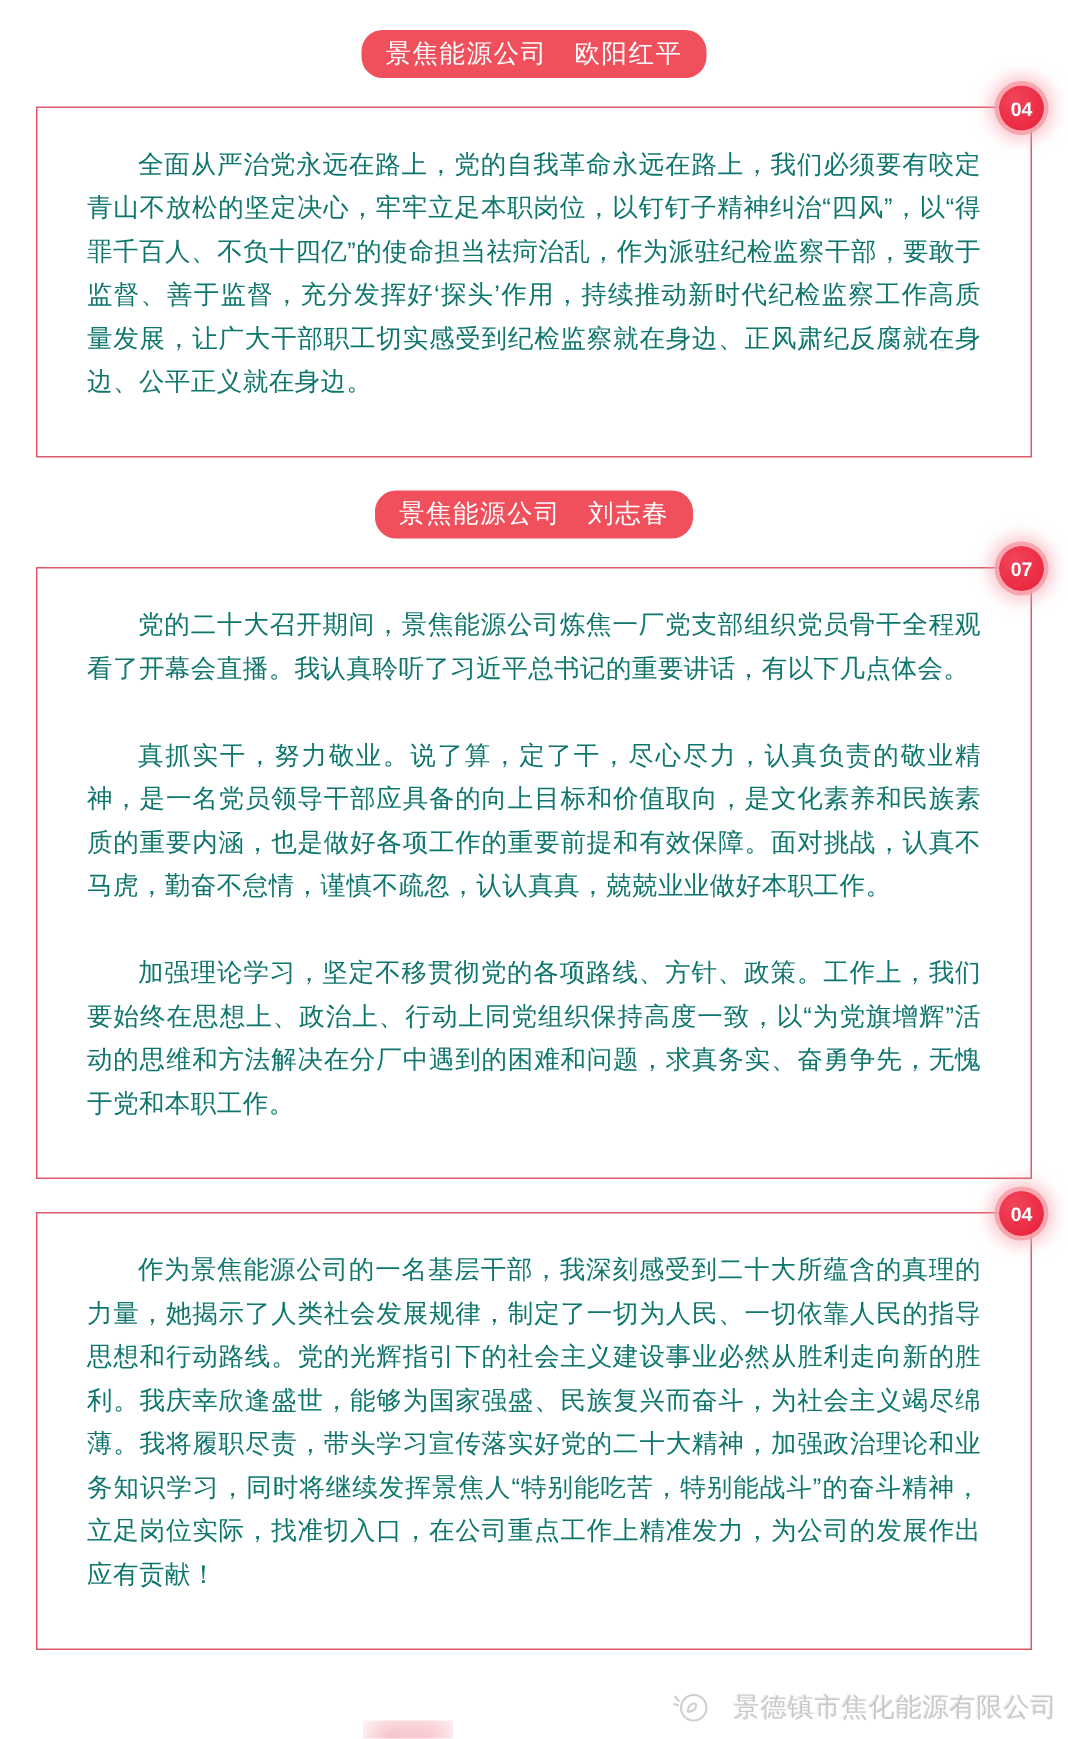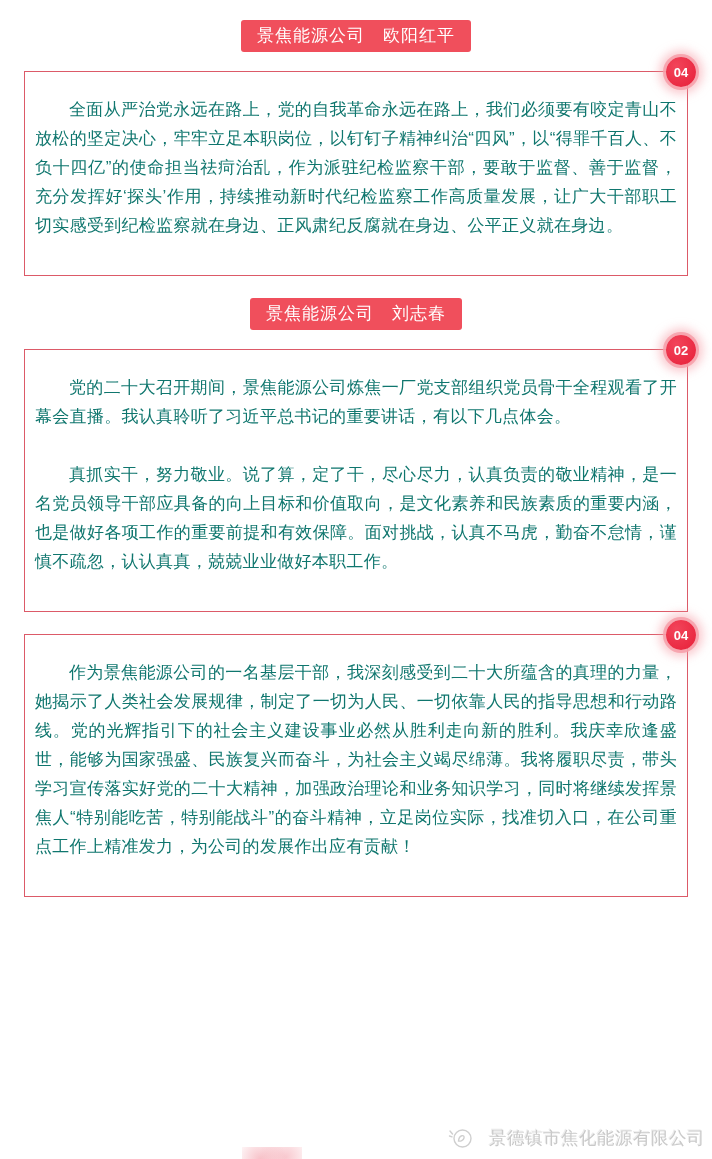--- a/index.html
+++ b/index.html
@@ -23,7 +23,7 @@
     font-size: 17px;
     line-height: 1;
     padding: 7px 16px 8px;
-    border-radius: 3px;
+    border-radius: 14px;
     letter-spacing: 1px;
     white-space: pre;
   }

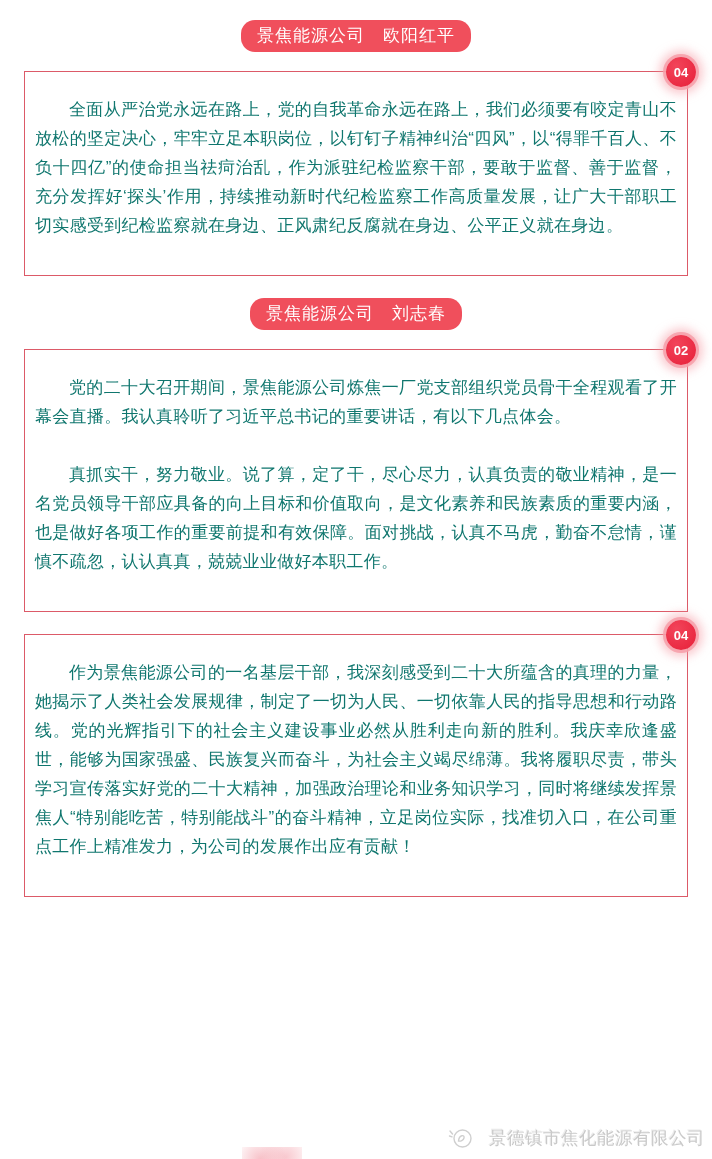--- a/index.html
+++ b/index.html
@@ -32,7 +32,7 @@
     position: relative;
     margin: 0 24px;
     border: 1px solid #dc5a68;
-    padding: 23px 10px 17px;
+    padding: 23px 33px 17px;
     background: #ffffff;
   }
 

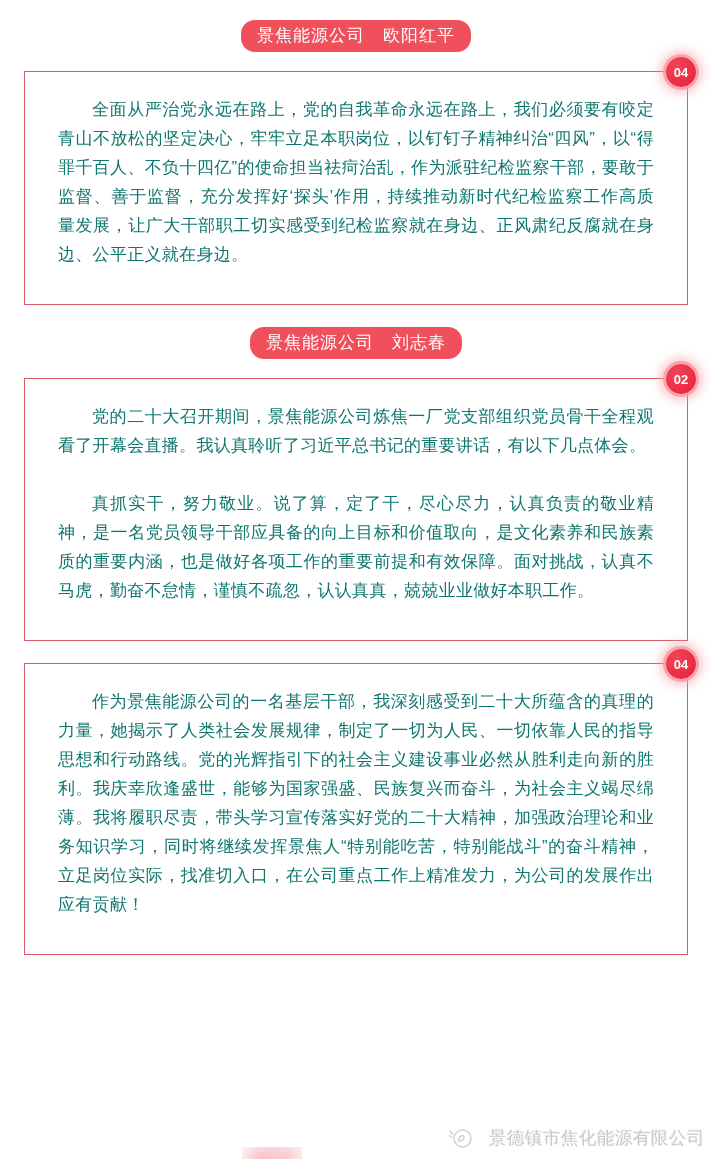--- a/index.html
+++ b/index.html
@@ -110,7 +110,7 @@
   <div class="section">
     <div class="author-badge">景焦能源公司　刘志春</div>
     <div class="quote-box">
-      <div class="num-badge">02</div>
+      <div class="num-badge">07</div>
       <p class="para">党的二十大召开期间，景焦能源公司炼焦一厂党支部组织党员骨干全程观看了开幕会直播。我认真聆听了习近平总书记的重要讲话，有以下几点体会。</p>
       <p class="para">真抓实干，努力敬业。说了算，定了干，尽心尽力，认真负责的敬业精神，是一名党员领导干部应具备的向上目标和价值取向，是文化素养和民族素质的重要内涵，也是做好各项工作的重要前提和有效保障。面对挑战，认真不马虎，勤奋不怠情，谨慎不疏忽，认认真真，兢兢业业做好本职工作。</p>
     </div>

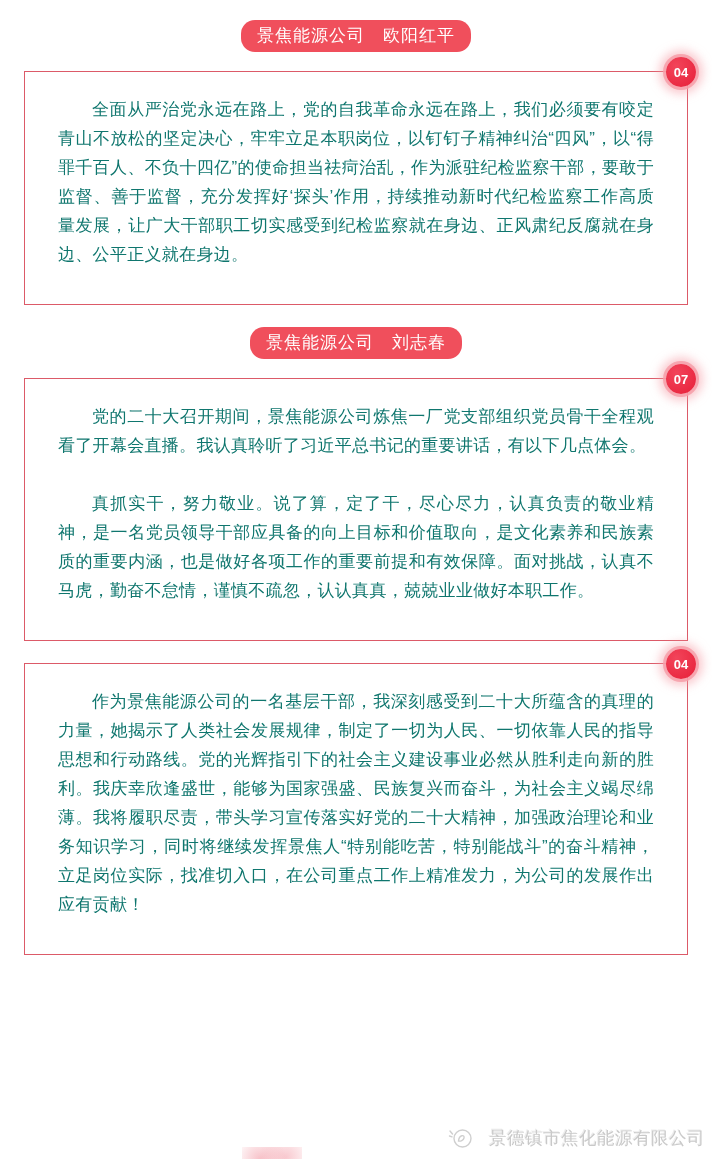--- a/index.html
+++ b/index.html
@@ -113,6 +113,7 @@
       <div class="num-badge">07</div>
       <p class="para">党的二十大召开期间，景焦能源公司炼焦一厂党支部组织党员骨干全程观看了开幕会直播。我认真聆听了习近平总书记的重要讲话，有以下几点体会。</p>
       <p class="para">真抓实干，努力敬业。说了算，定了干，尽心尽力，认真负责的敬业精神，是一名党员领导干部应具备的向上目标和价值取向，是文化素养和民族素质的重要内涵，也是做好各项工作的重要前提和有效保障。面对挑战，认真不马虎，勤奋不怠情，谨慎不疏忽，认认真真，兢兢业业做好本职工作。</p>
+      <p class="para">加强理论学习，坚定不移贯彻党的各项路线、方针、政策。工作上，我们要始终在思想上、政治上、行动上同党组织保持高度一致，以“为党旗增辉”活动的思维和方法解决在分厂中遇到的困难和问题，求真务实、奋勇争先，无愧于党和本职工作。</p>
     </div>
   </div>
 

